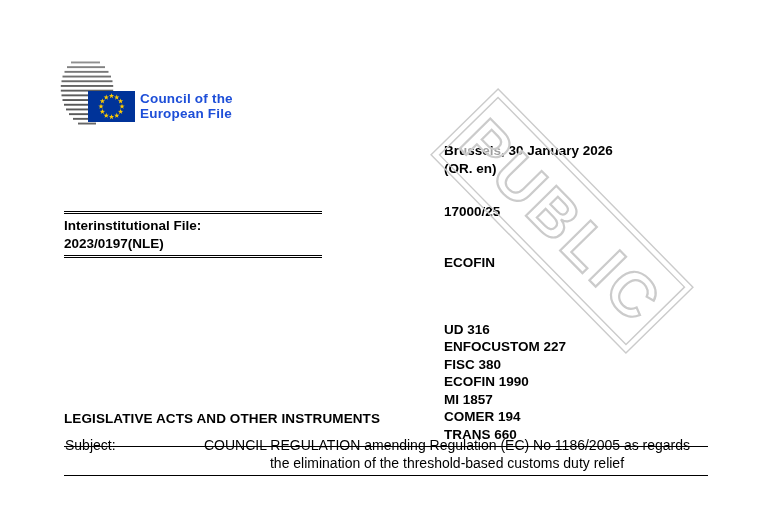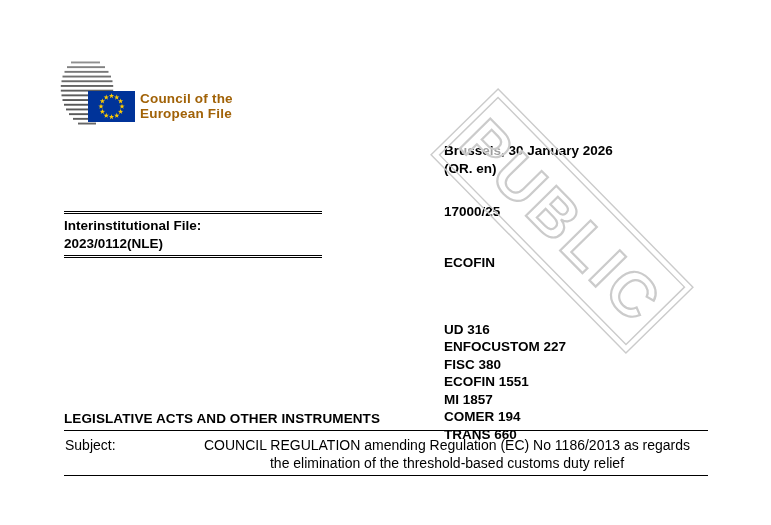--- a/index.html
+++ b/index.html
@@ -101,7 +101,7 @@
       </g>
   </svg>
 
-  <div class="abs logo-text" style="color: #a16207;">
+  <div class="abs logo-text" style="color: #1d4ed8;">
     <div>Council of the</div>
     <div>European File</div>
   </div>

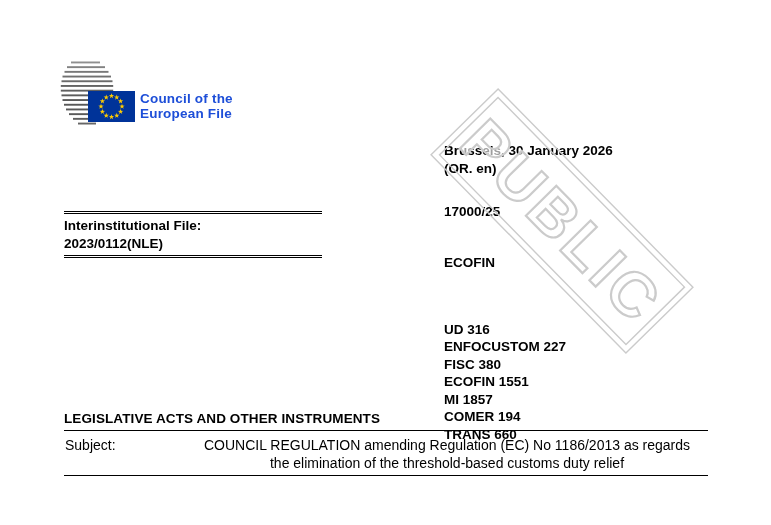--- a/index.html
+++ b/index.html
@@ -108,7 +108,7 @@
 
   <div class="abs interinst">
     <div>Interinstitutional File:</div>
-    <div>2023/0112(NLE)</div>
+    <div>2023/0197(NLE)</div>
   </div>
 
   <div class="abs rc" style="top:127px;">Brussels, 30 January 2026</div>

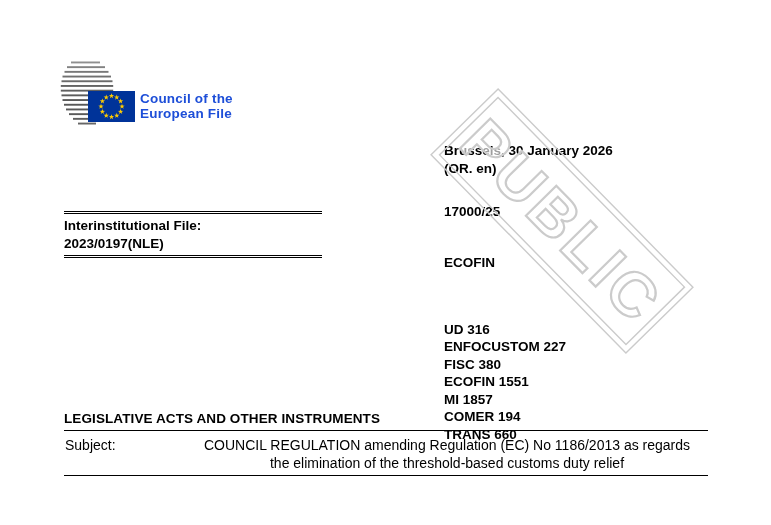--- a/index.html
+++ b/index.html
@@ -120,7 +120,7 @@
     <div>UD 316</div>
     <div>ENFOCUSTOM 227</div>
     <div>FISC 380</div>
-    <div>ECOFIN 1551</div>
+    <div>ECOFIN 1990</div>
     <div>MI 1857</div>
     <div>COMER 194</div>
     <div>TRANS 660</div>

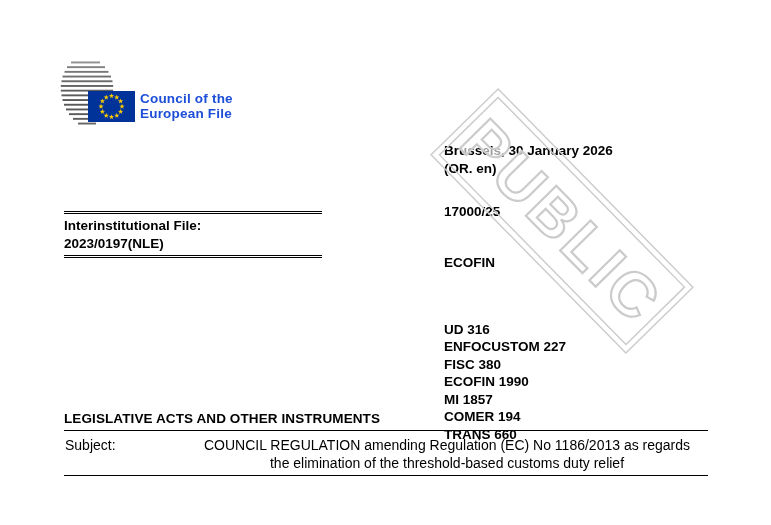--- a/index.html
+++ b/index.html
@@ -43,7 +43,7 @@
     left: 64px; top: 411px; width: 644px;
     font-size: 13.5px; font-weight: bold;
     letter-spacing: 0.1px;
-    padding-bottom: 4px;
+    padding-bottom: 20px;
     border-bottom: 1.5px solid #000;
   }
   .subject-row {

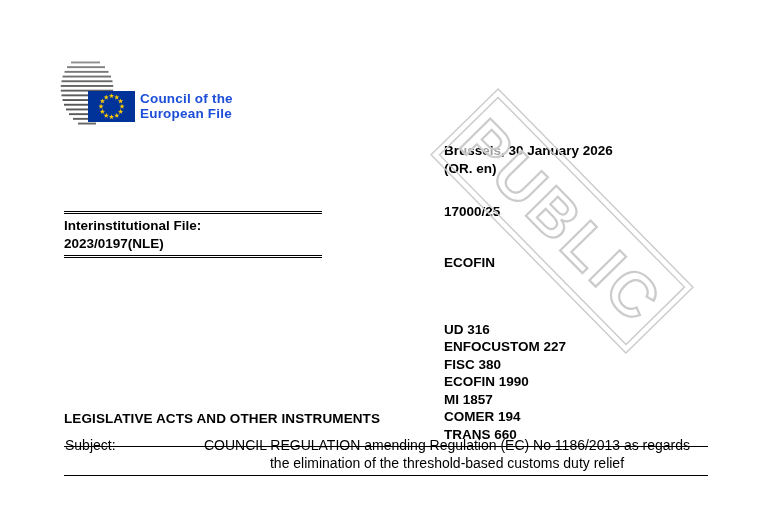--- a/index.html
+++ b/index.html
@@ -129,7 +129,7 @@
   <div class="abs section-heading">LEGISLATIVE ACTS AND OTHER INSTRUMENTS</div>
   <div class="abs subject-row">
     <span class="subject-label">Subject:</span>
-    <div class="subject-text">COUNCIL REGULATION amending Regulation (EC) No 1186/2013 as regards the elimination of the threshold-based customs duty relief</div>
+    <div class="subject-text">COUNCIL REGULATION amending Regulation (EC) No 1186/2005 as regards the elimination of the threshold-based customs duty relief</div>
   </div>
 
   <svg class="abs watermark-svg" width="771" height="525" viewBox="0 0 771 525" aria-hidden="true">

